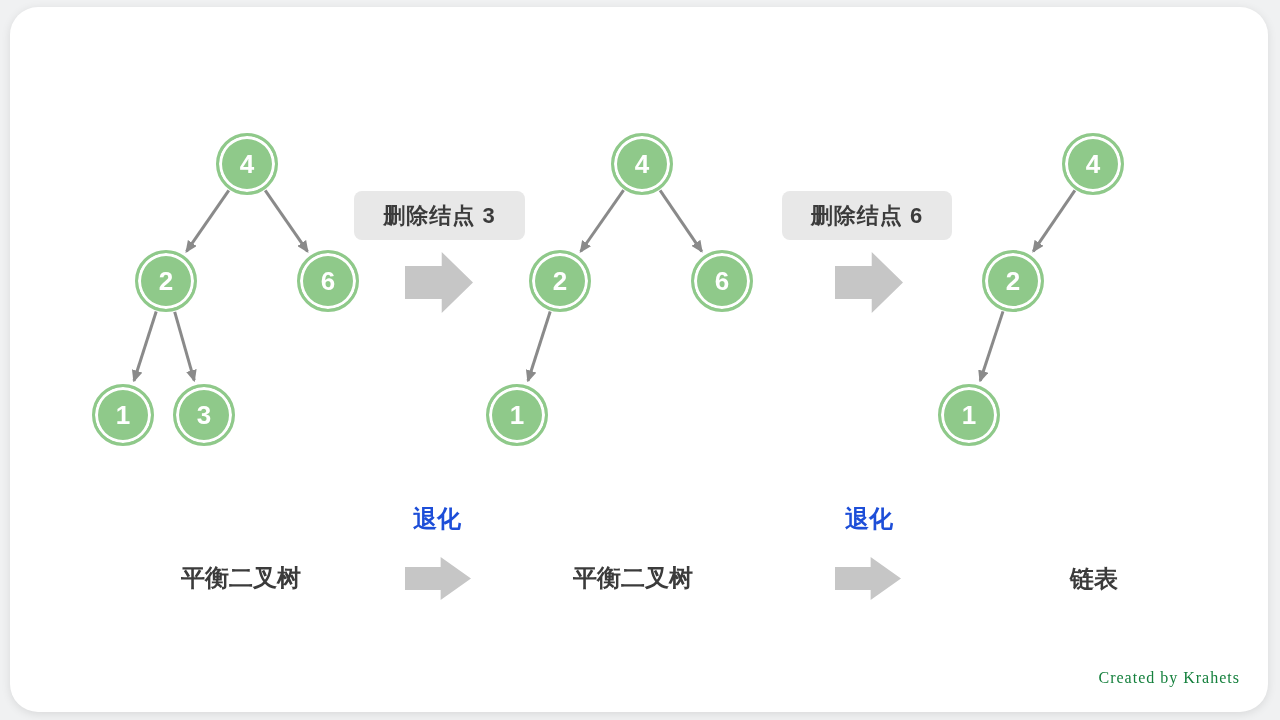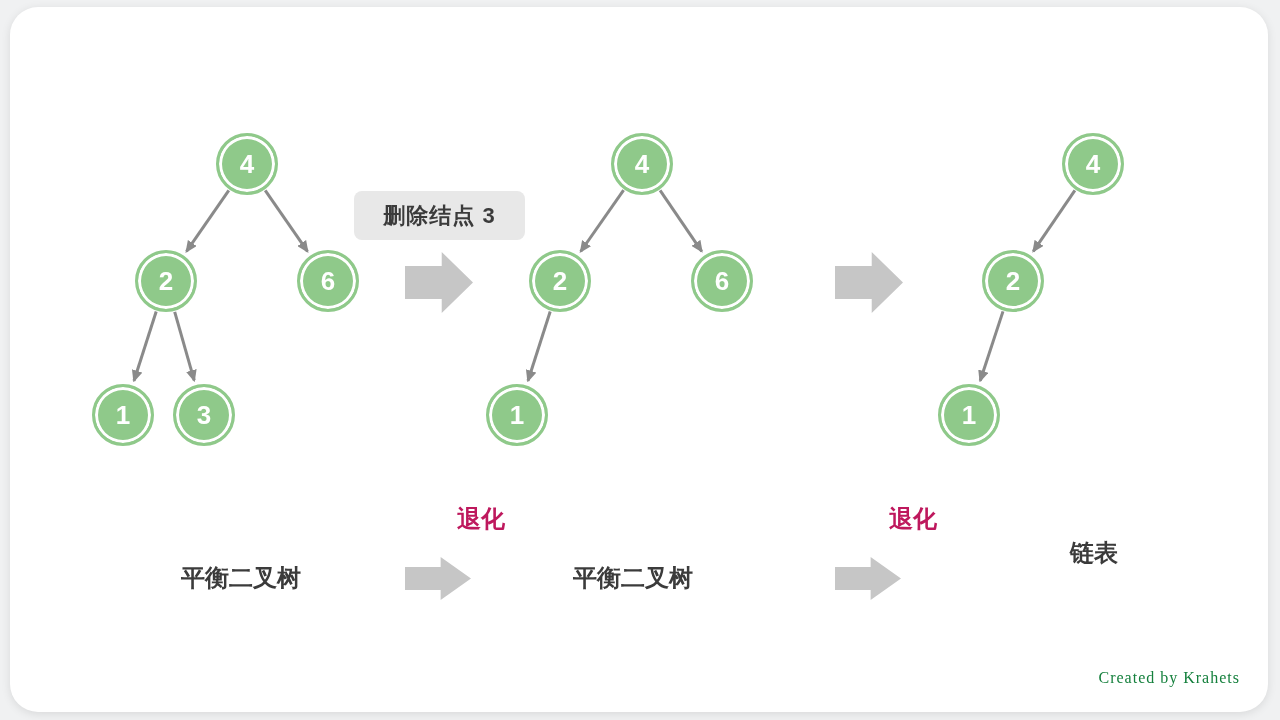--- a/index.html
+++ b/index.html
@@ -88,6 +88,7 @@
   <div class="node" style="left:938px;top:384px">1</div>
 
   <div class="op-label" style="left:354px;top:191px;width:171px">删除结点 3</div>
+  <div class="op-label" style="left:782px;top:191px;width:170px">删除结点 6</div>
 
   <div class="block-arrow" style="left:405px;top:252px;width:68px;height:61px"></div>
   <div class="block-arrow" style="left:835px;top:252px;width:68px;height:61px"></div>

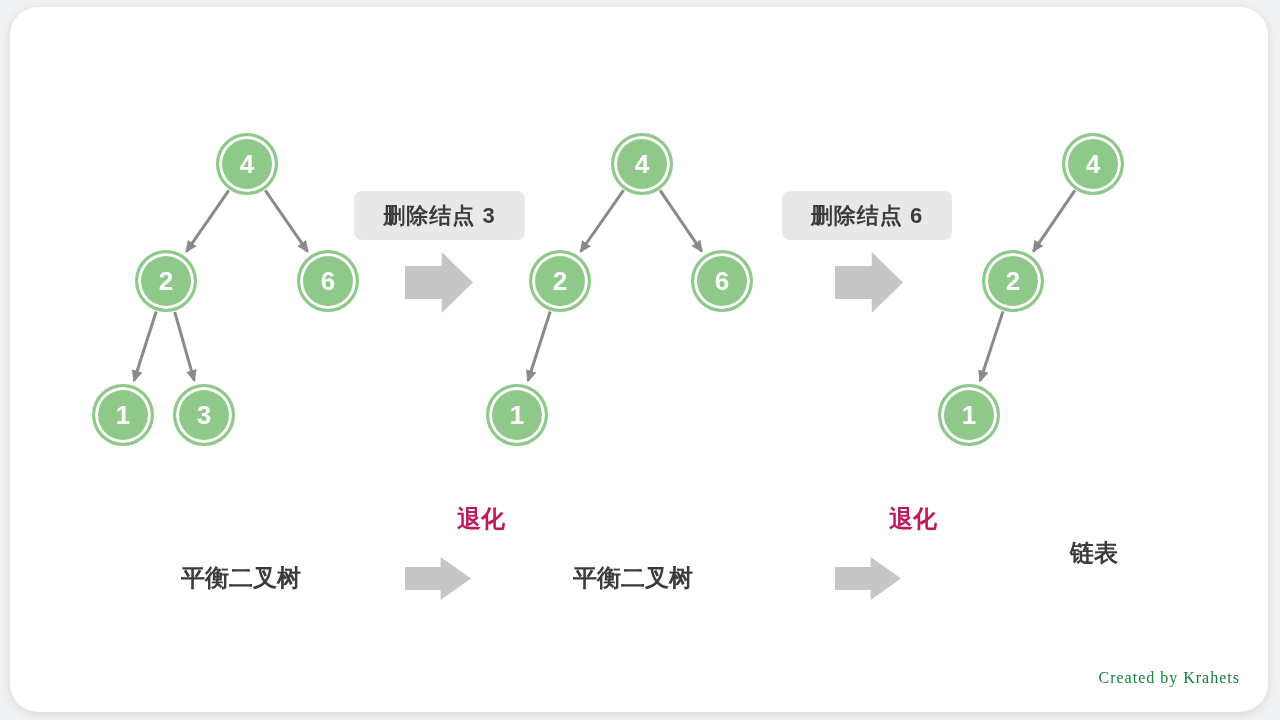--- a/index.html
+++ b/index.html
@@ -34,7 +34,7 @@
   }
   .degrade {
     position:absolute; transform:translateX(-50%);
-    color:#be185d; font-size:24px; font-weight:bold; white-space:nowrap;margin-left:44px;
+    color:#1d4ed8; font-size:24px; font-weight:bold; white-space:nowrap;
   }
   .caption {
     position:absolute; transform:translateX(-50%);

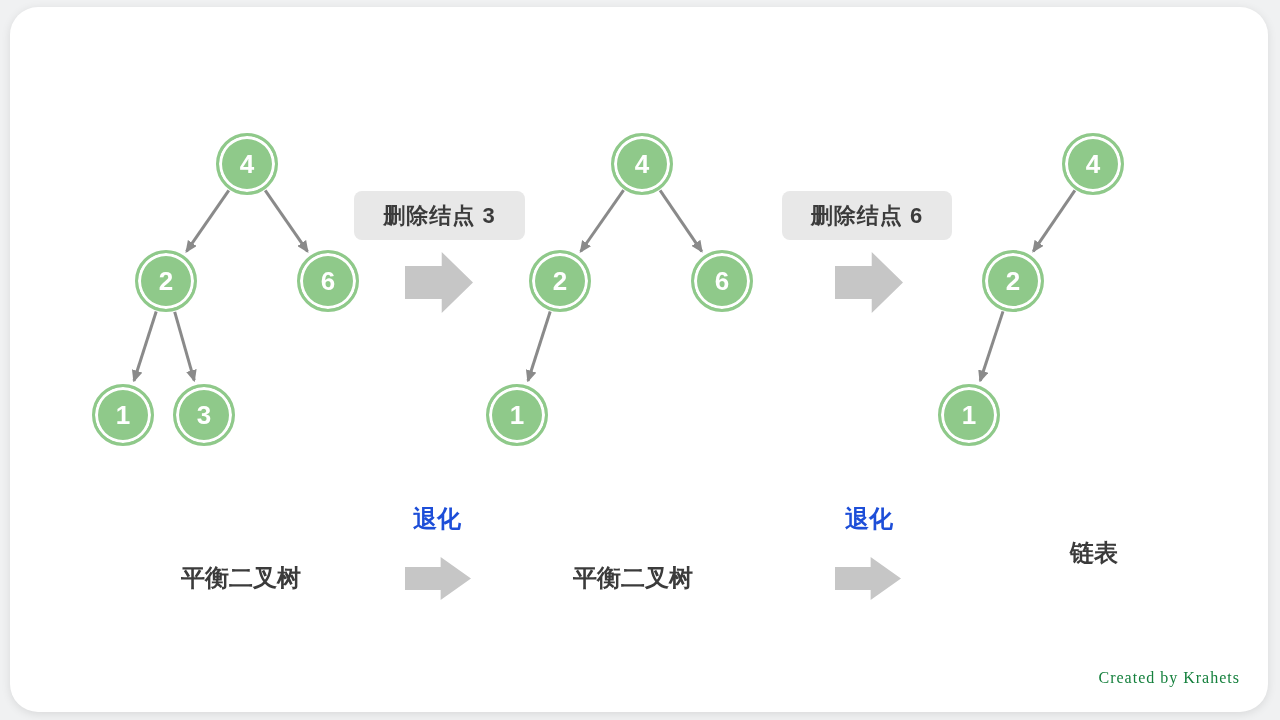--- a/index.html
+++ b/index.html
@@ -100,7 +100,7 @@
 
   <div class="caption" style="left:241px;top:562px">平衡二叉树</div>
   <div class="caption" style="left:633px;top:562px">平衡二叉树</div>
-  <div class="caption" style="left:1094px;top:537px">链表</div>
+  <div class="caption" style="left:1094px;top:563px">链表</div>
 
   <div class="watermark">Created by Krahets</div>
 </div>

